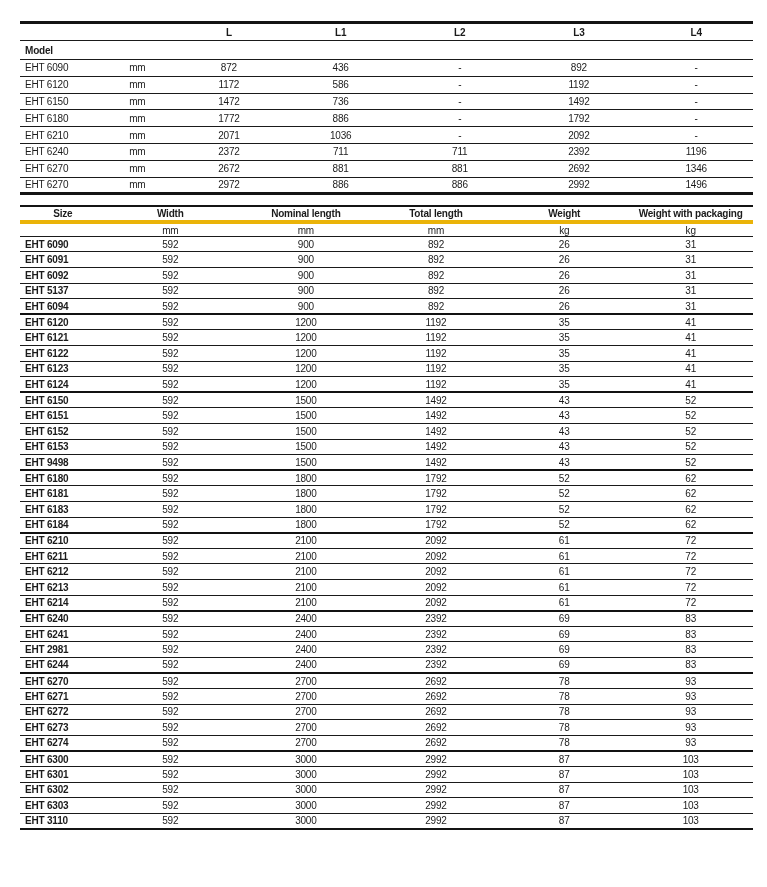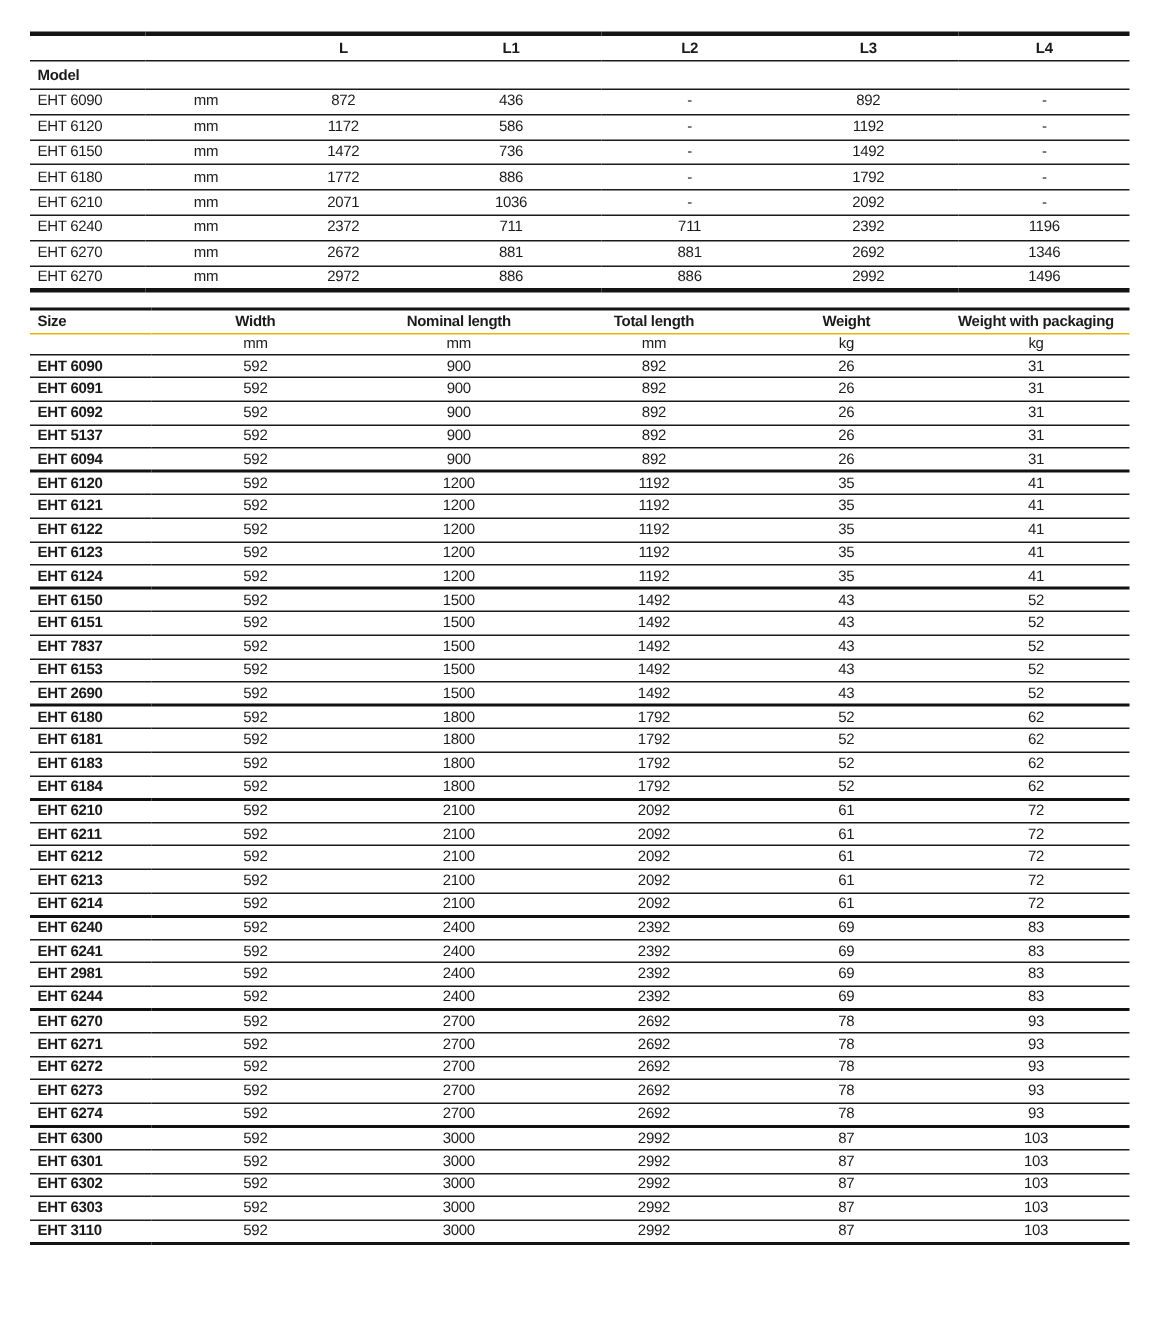--- a/index.html
+++ b/index.html
@@ -61,7 +61,7 @@
     border-bottom: 2.5px solid #141414;
   }
   .t2 thead tr.head-row { height: 16px; }
-  .t2 thead tr.head-row th { font-weight: bold; border-bottom: 1px solid #eab308; }
+  .t2 thead tr.head-row th { font-weight: bold; border-bottom: 4px solid #eab308; text-align: center; }
   .t2 thead tr.units-row { height: 14px; }
   .t2 thead tr.units-row td { border-bottom: 1px solid #1a1a1a; }
   .t2 tbody.group tr { height: 15.6px; }

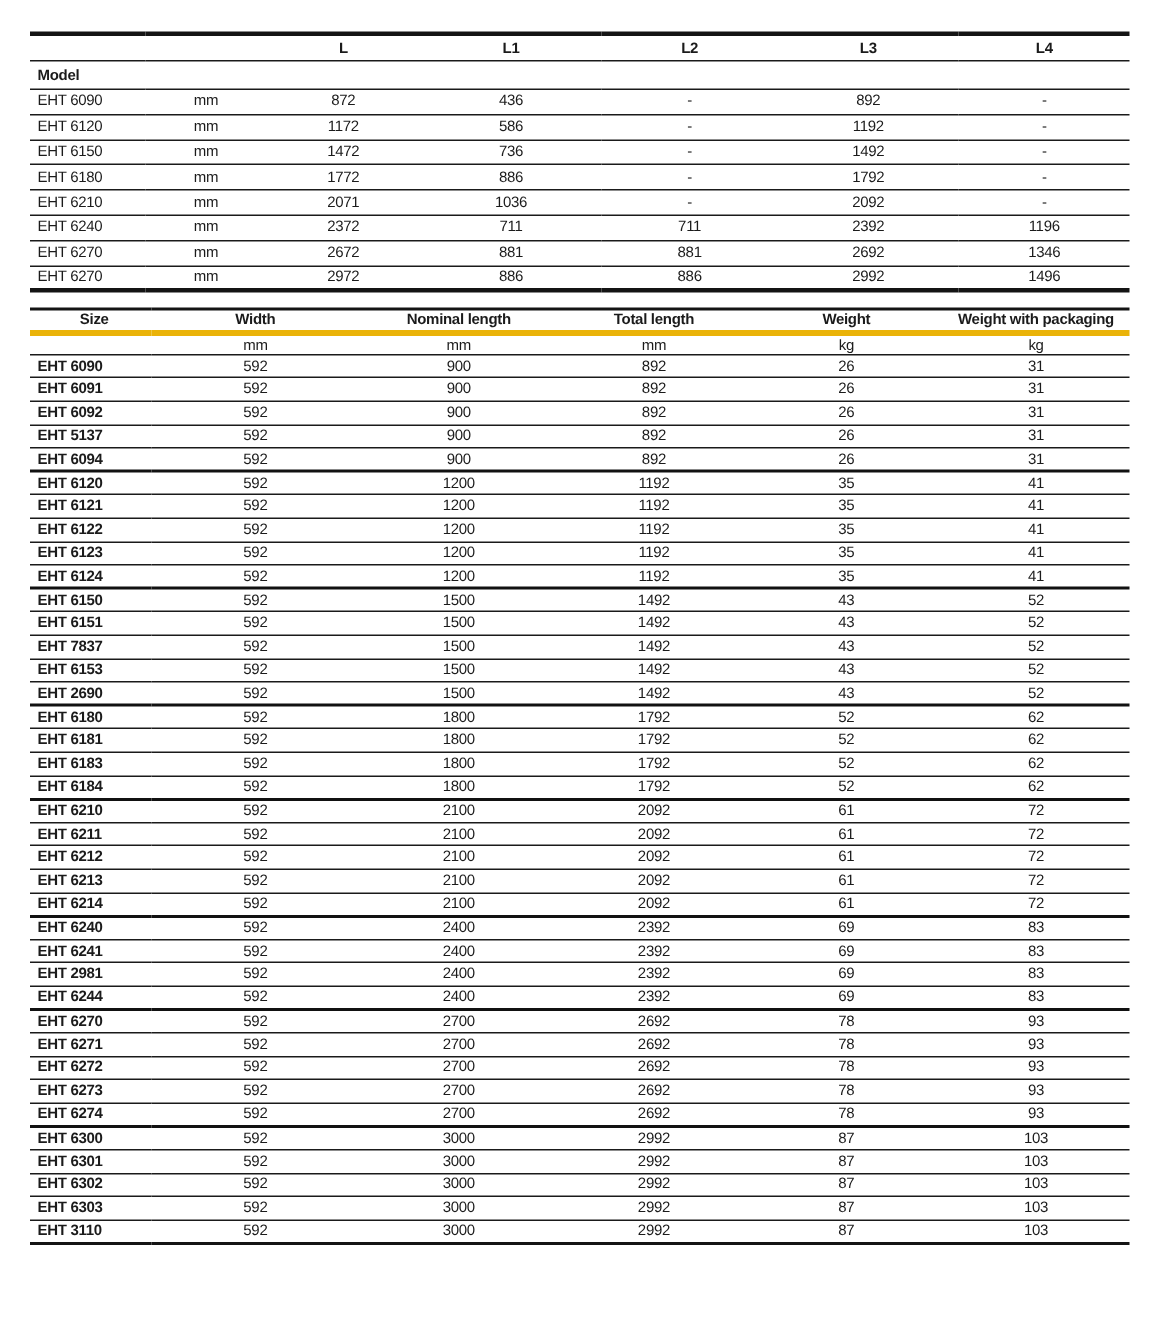--- a/index.html
+++ b/index.html
@@ -303,7 +303,7 @@
           <td>52</td>
         </tr>
         <tr>
-          <td>EHT 7837</td>
+          <td>EHT 6152</td>
           <td>592</td>
           <td>1500</td>
           <td>1492</td>

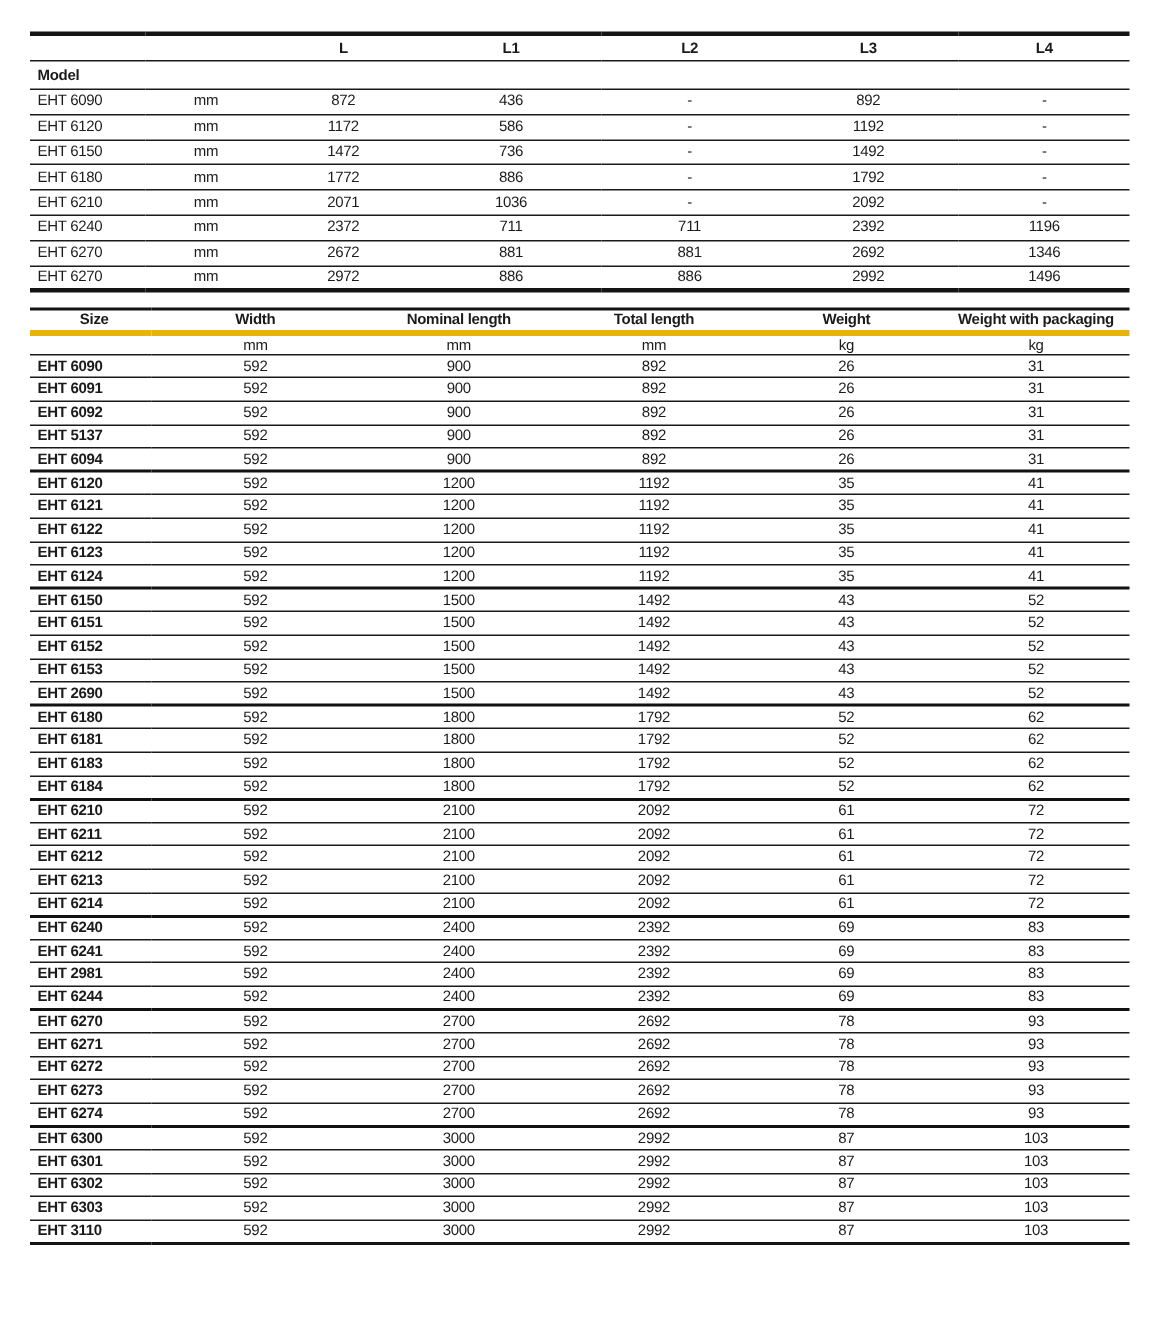--- a/index.html
+++ b/index.html
@@ -319,7 +319,7 @@
           <td>52</td>
         </tr>
         <tr>
-          <td>EHT 2690</td>
+          <td>EHT 9498</td>
           <td>592</td>
           <td>1500</td>
           <td>1492</td>

